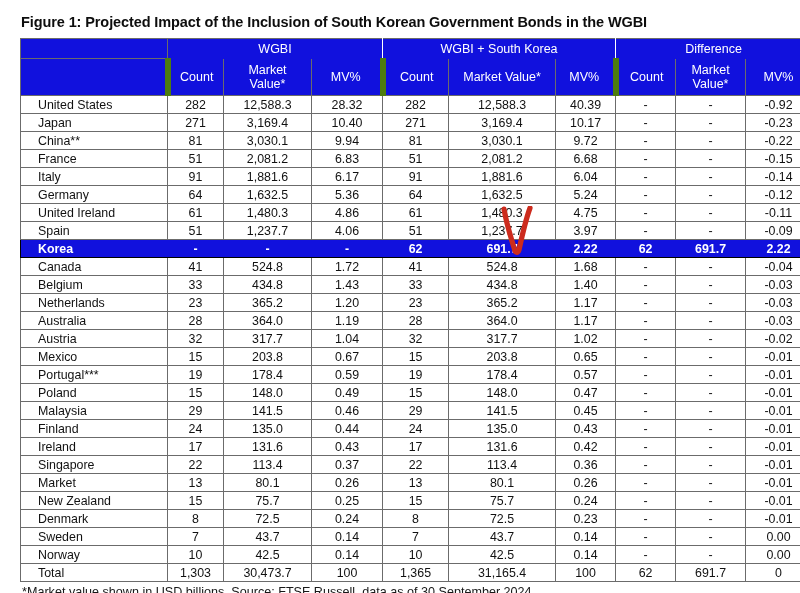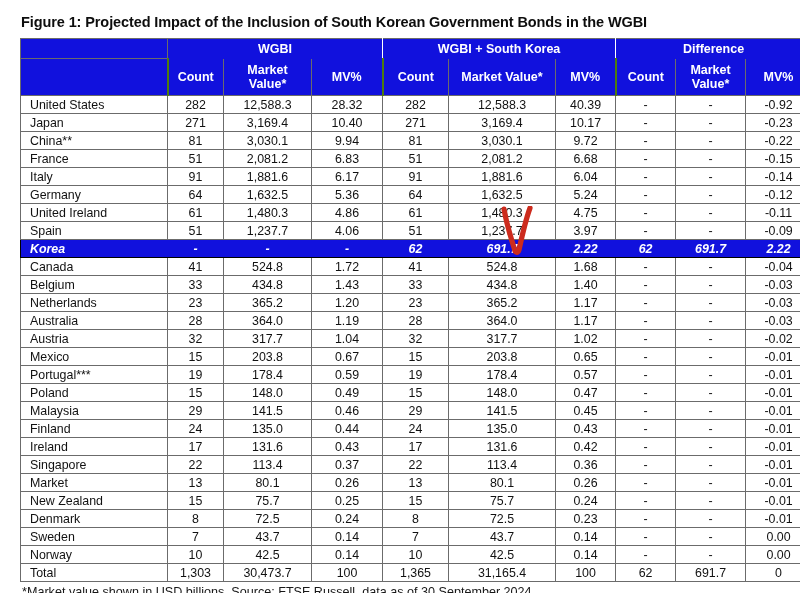--- a/index.html
+++ b/index.html
@@ -51,7 +51,7 @@
   thead th {
     background: #1111dd;
     color: #ffffff;
-    font-weight: bold;
+    font-weight: normal;
     border: 1px solid #1111dd;
     font-size: 12.5px;
   }

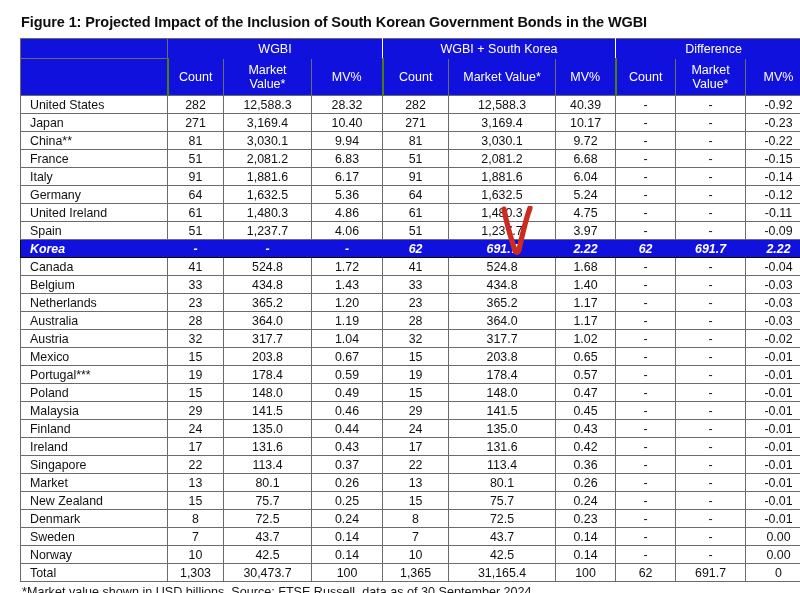--- a/index.html
+++ b/index.html
@@ -64,7 +64,7 @@
     border-bottom: 1px solid #1111dd;
   }
   thead tr.sub th.sep {
-    border-left: 2px solid #4d7c0f;
+    border-left: 6px solid #4d7c0f;
   }
   thead tr.sub th.sepR {
     border-right: 1px solid #ffffff;

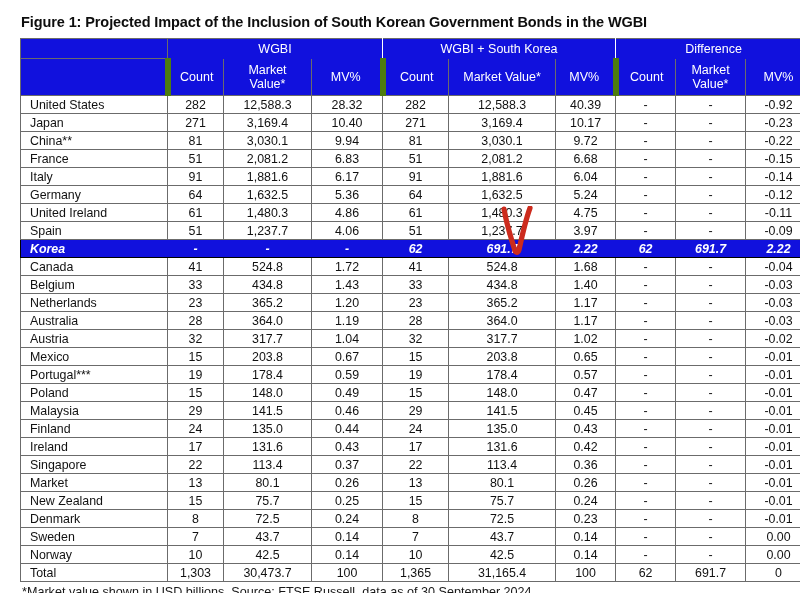--- a/index.html
+++ b/index.html
@@ -81,7 +81,7 @@
   }
   tbody td.name {
     text-align: left;
-    padding-left: 9px;
+    padding-left: 17px;
   }
   tbody tr.korea td {
     background: #1111dd;

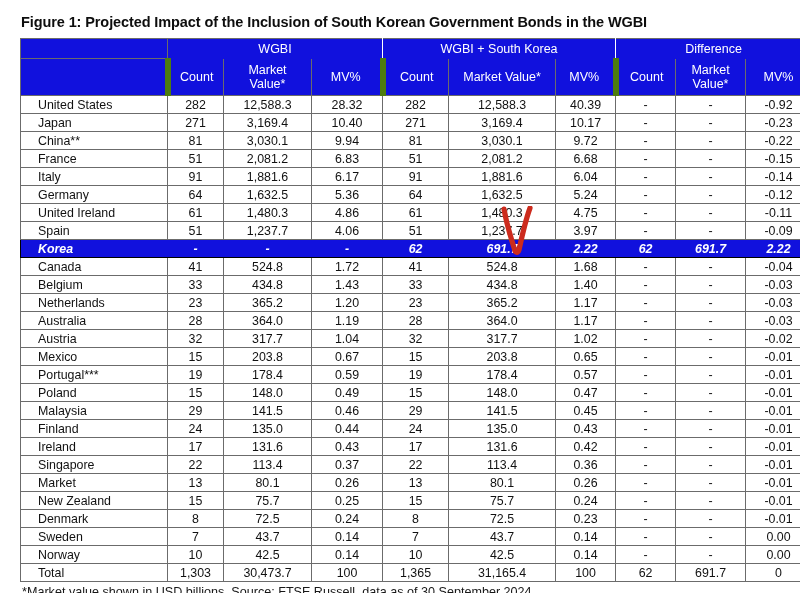--- a/index.html
+++ b/index.html
@@ -90,7 +90,6 @@
     border-color: #1111dd;
     border-top: 1.5px solid #000;
     border-bottom: 1.5px solid #000;
-    font-style: italic;
   }
   tbody tr.korea td.name { border-left: 1px solid #000; }
   tbody tr.total td {

